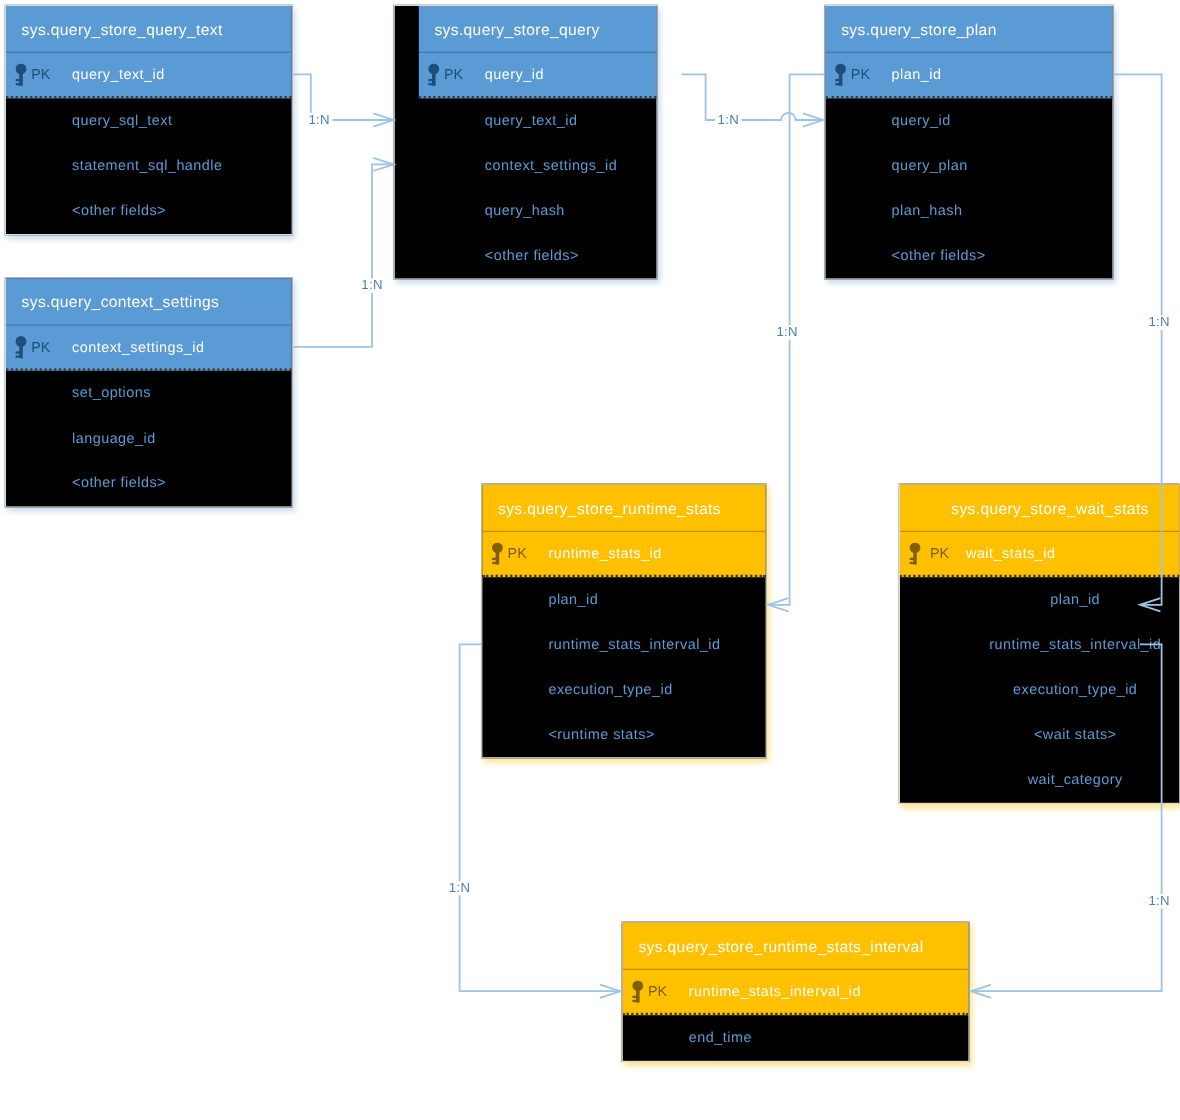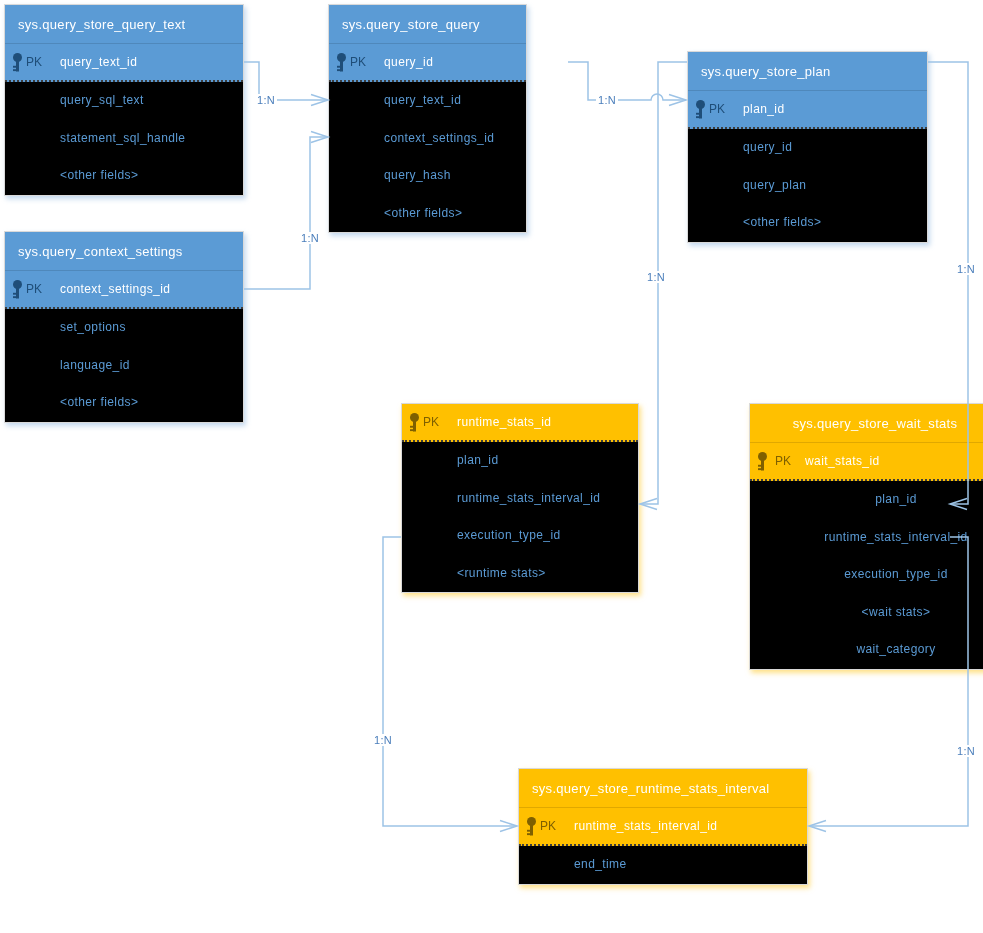--- a/index.html
+++ b/index.html
@@ -68,7 +68,7 @@
     </div>
   </div>
 
-  <div class="table blue" style="left:328px; top:4px; width:199px;">
+  <div class="table blue" style="left:328px; top:4px; width:220px;padding-left:20px;">
     <div class="hdr">sys.query_store_query</div>
     <div class="pkrow">
       <span class="key">

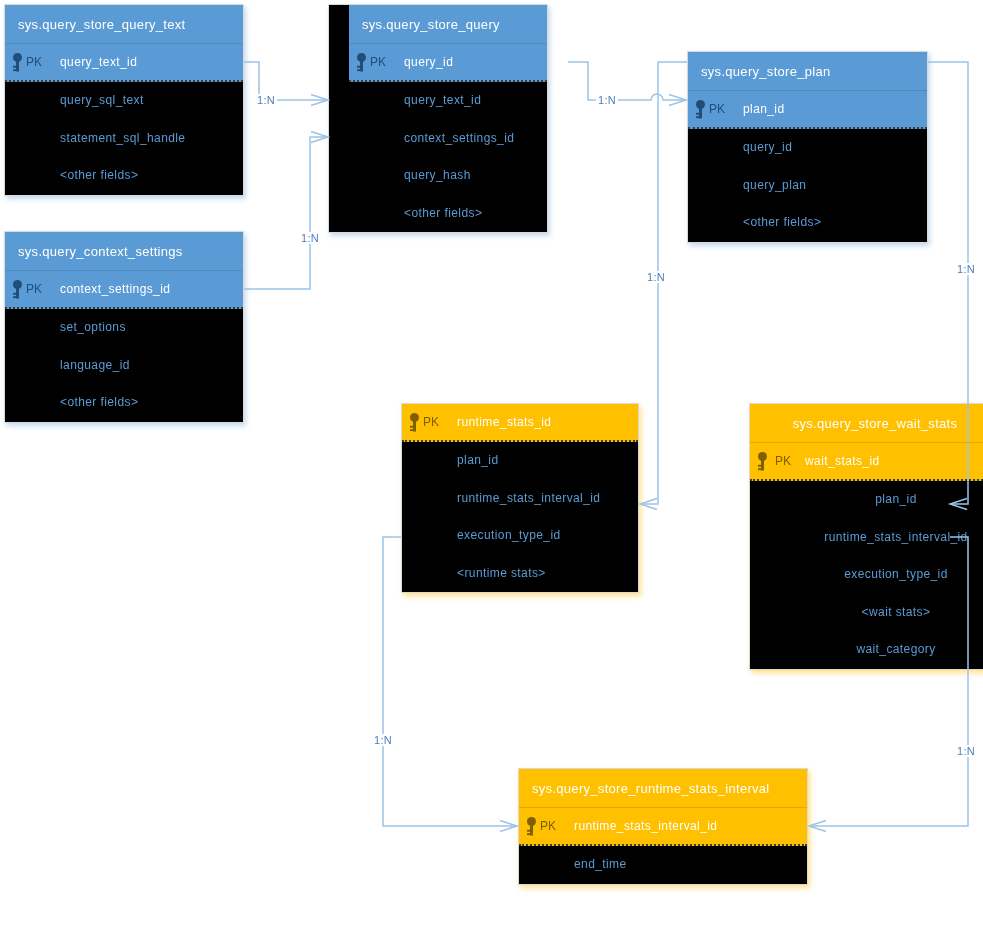--- a/index.html
+++ b/index.html
@@ -90,7 +90,7 @@
     </div>
   </div>
 
-  <div class="table blue" style="left:687px; top:4px; width:241px;margin-top:47px;">
+  <div class="table blue" style="left:687px; top:4px; width:241px;">
     <div class="hdr">sys.query_store_plan</div>
     <div class="pkrow">
       <span class="key">

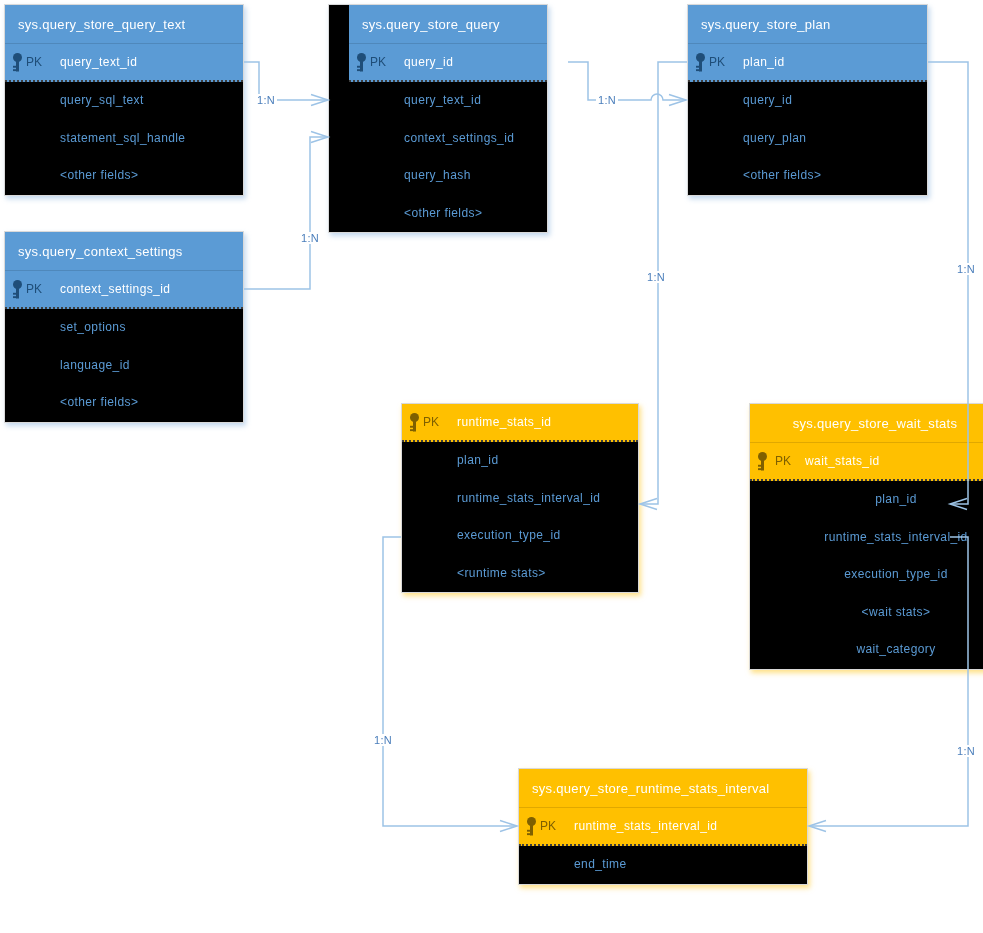--- a/index.html
+++ b/index.html
@@ -107,6 +107,7 @@
     <div class="body">
       <div class="frow"><span>query_id</span></div>
       <div class="frow"><span>query_plan</span></div>
+      <div class="frow"><span>plan_hash</span></div>
       <div class="frow"><span>&lt;other fields&gt;</span></div>
     </div>
   </div>

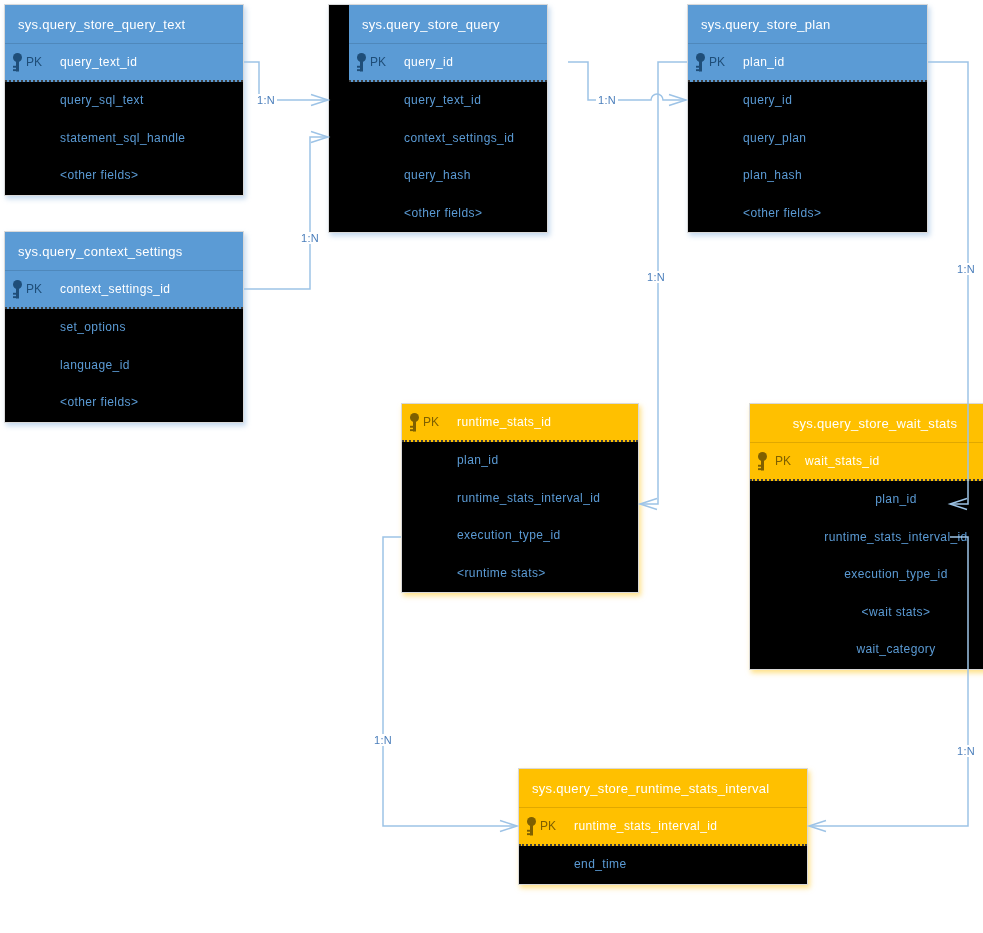--- a/index.html
+++ b/index.html
@@ -134,6 +134,7 @@
   </div>
 
   <div class="table orange" style="left:401px; top:403px; width:238px;">
+    <div class="hdr">sys.query_store_runtime_stats</div>
     <div class="pkrow">
       <span class="key">
         <svg viewBox="0 0 12 19" width="12" height="19">

